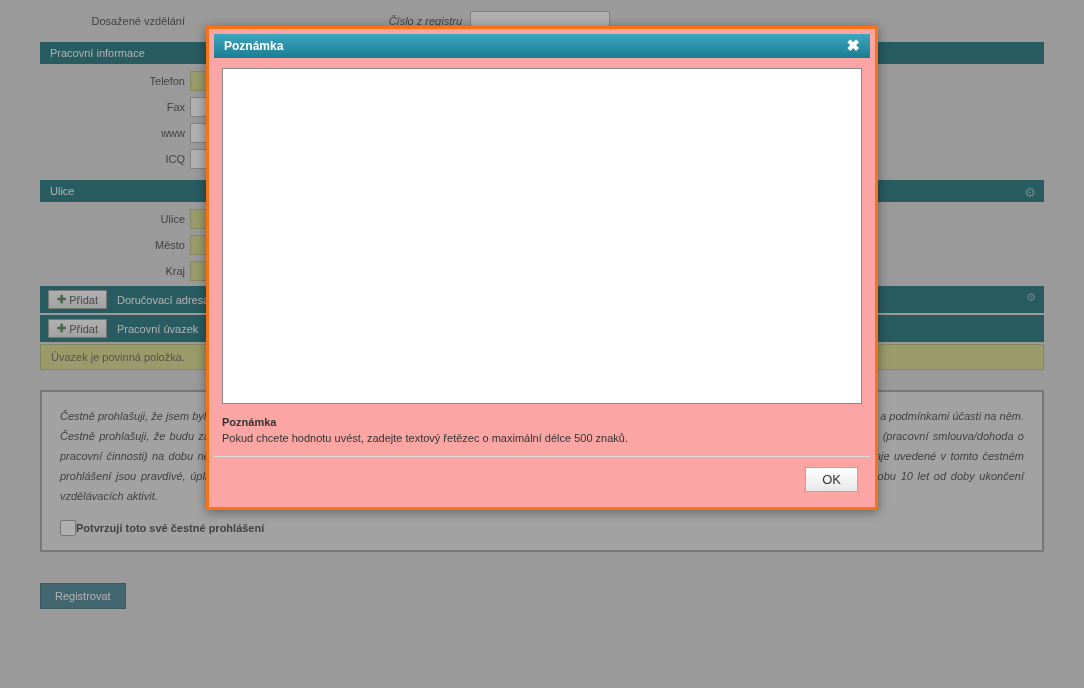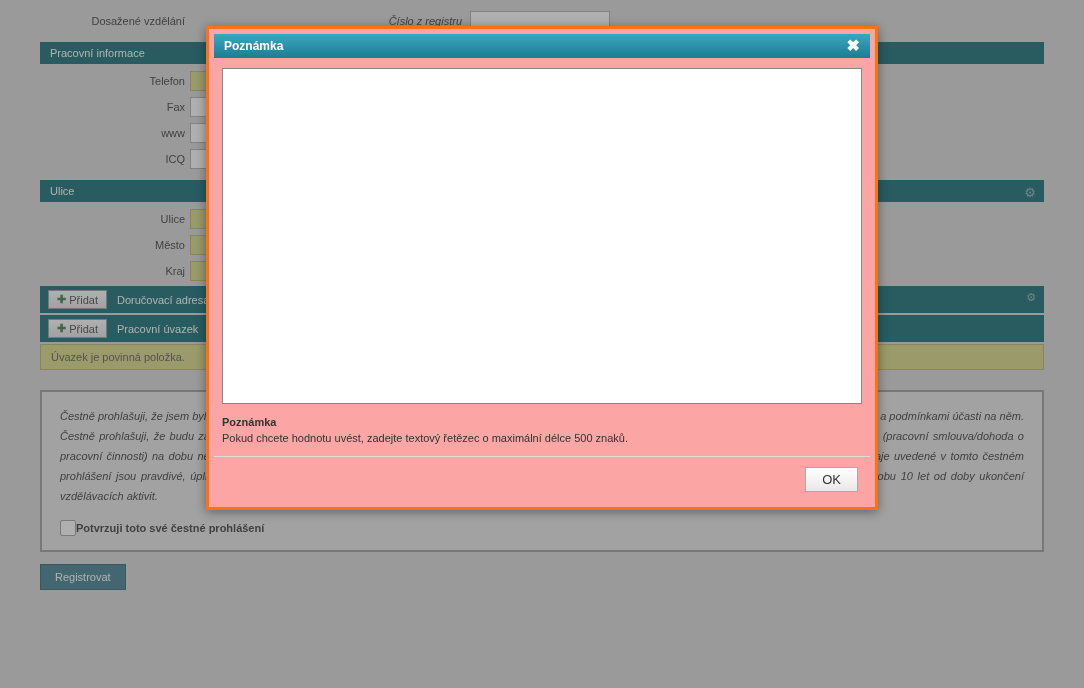--- a/index.html
+++ b/index.html
@@ -52,7 +52,7 @@
     .checkbox-row { display:flex; align-items:center; margin-top:14px; }
     .chk { width:16px; height:16px; border:1px solid #999; background:#fff; border-radius:2px; display:inline-block; }
     .register-btn {
-      margin-top: 12px;
+      margin-top: 31px;
       background: #3a7a8a; color:#fff; border:1px solid #2b5f6c;
       padding: 6px 14px; display:inline-block; cursor: default;
     }

